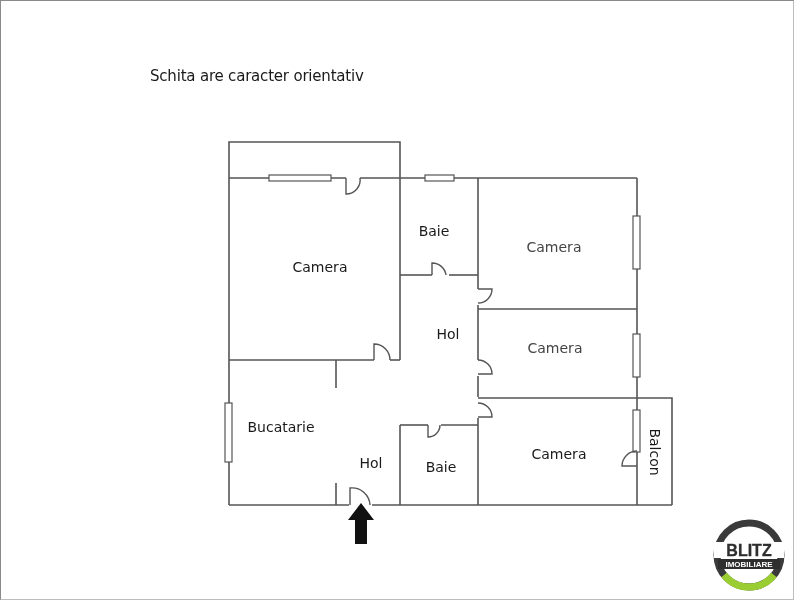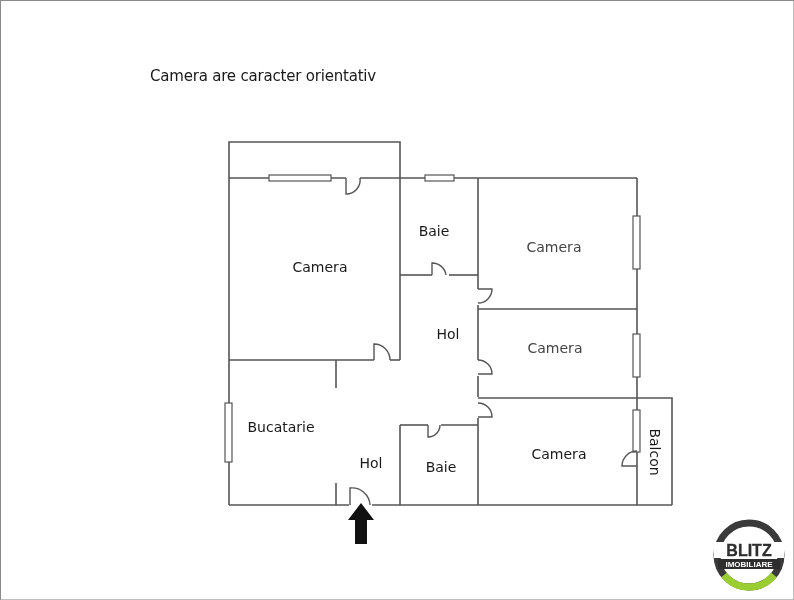--- a/index.html
+++ b/index.html
@@ -19,7 +19,7 @@
 
 <div class="frame"></div>
 
-<div class="note">Camera are caracter orientativ</div>
+<div class="note">Schita are caracter orientativ</div>
 
 <svg class="plan" width="794" height="600" viewBox="0 0 794 600">
 

